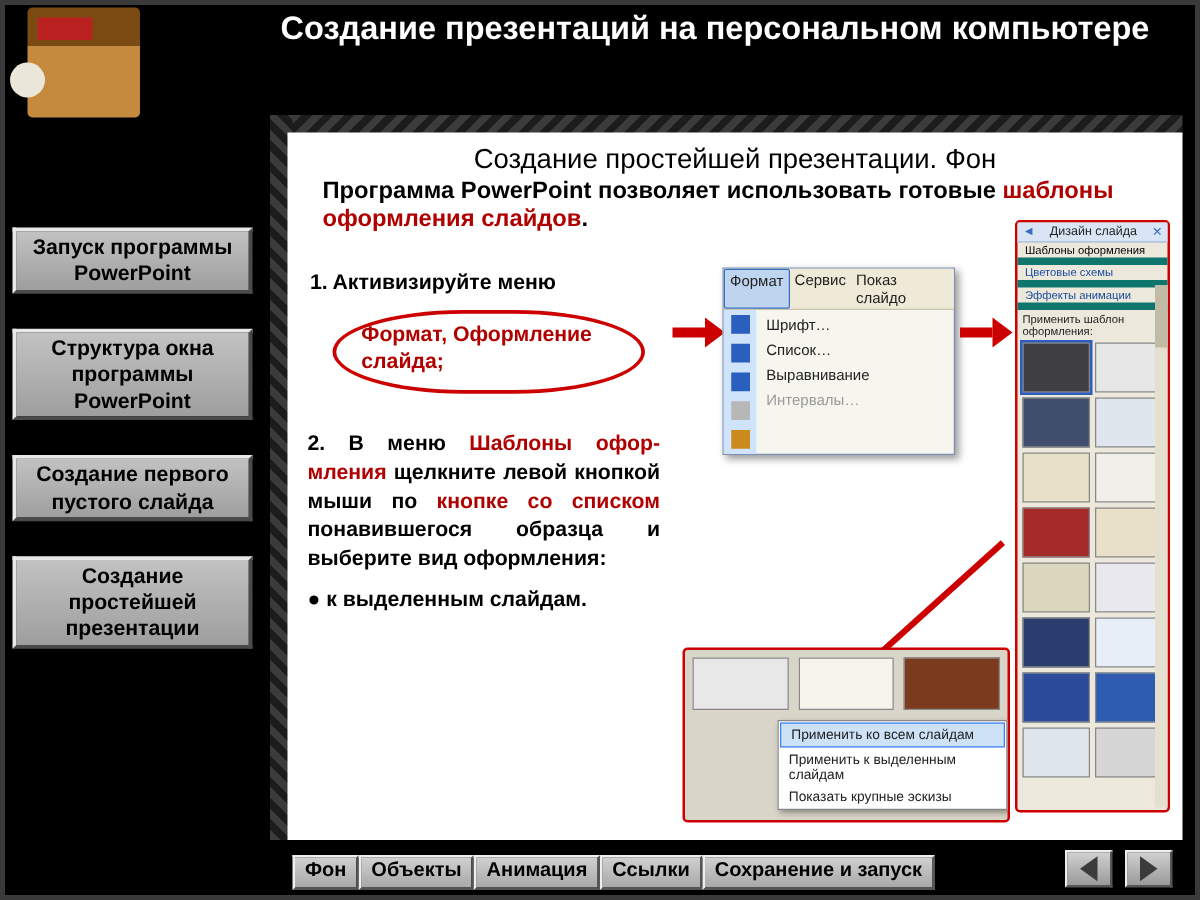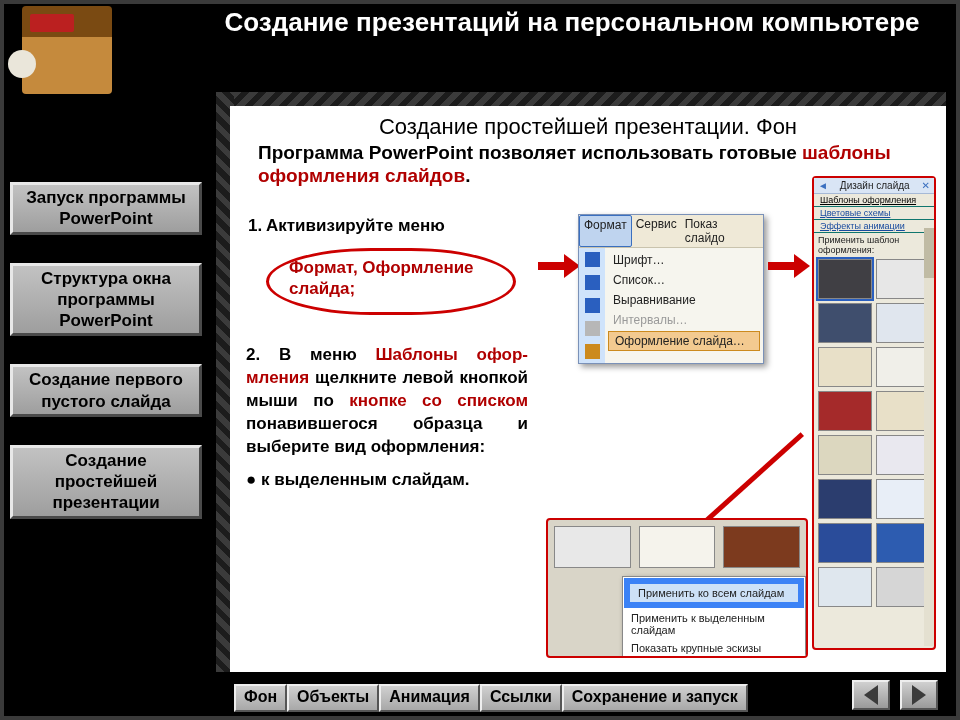--- a/index.html
+++ b/index.html
@@ -154,7 +154,7 @@
     padding: 0 4px; height: 16px; background: #d9e5f5; border-bottom: 1px solid #a6b9d6;
   }
   .task-pane .tp-top .arr { color: #3a6fbf; font-size: 10px; cursor: pointer; }
-  .task-pane .tp-link { padding: 1px 6px; border-bottom: 1px solid #0f766e; font-size: 9px; color: #184a9e; text-decoration: underline; }
+  .task-pane .tp-link { padding: 1px 6px; border-bottom: 6px solid #0f766e; font-size: 9px; color: #184a9e; }
   .task-pane .tp-link.on { color: #000; }
   .task-pane .tp-h { padding: 2px 4px 0; font-size: 9px; }
   .task-pane .tp-grid {

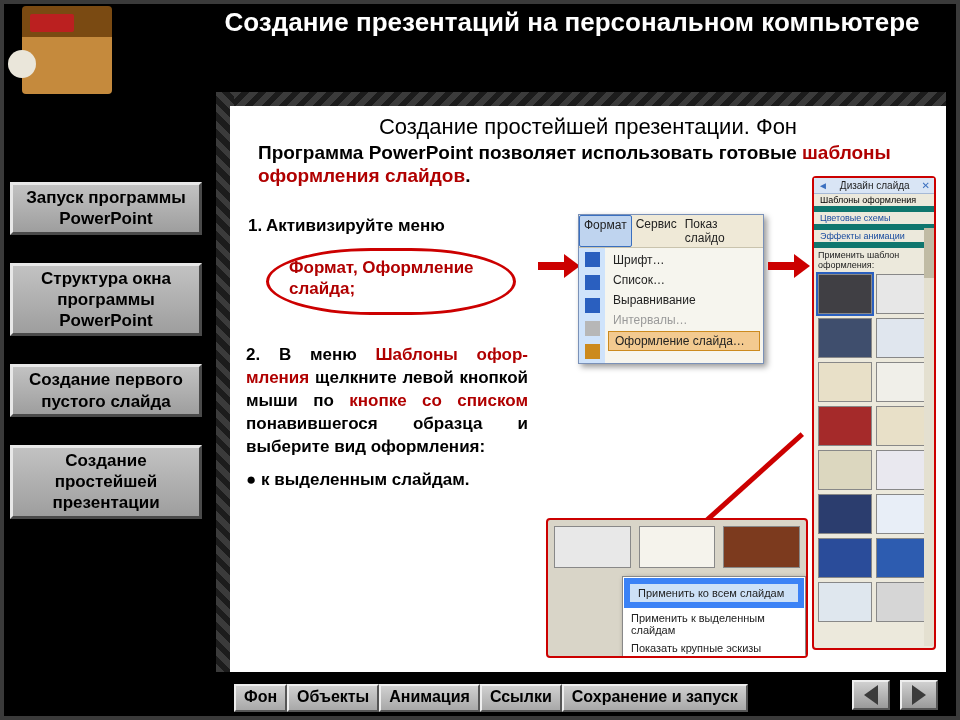--- a/index.html
+++ b/index.html
@@ -293,7 +293,6 @@
           <li>Список…</li>
           <li>Выравнивание</li>
           <li class="dis">Интервалы…</li>
-          <li class="sel2">Оформление слайда…</li>
         </ul>
       </div>
     </div>

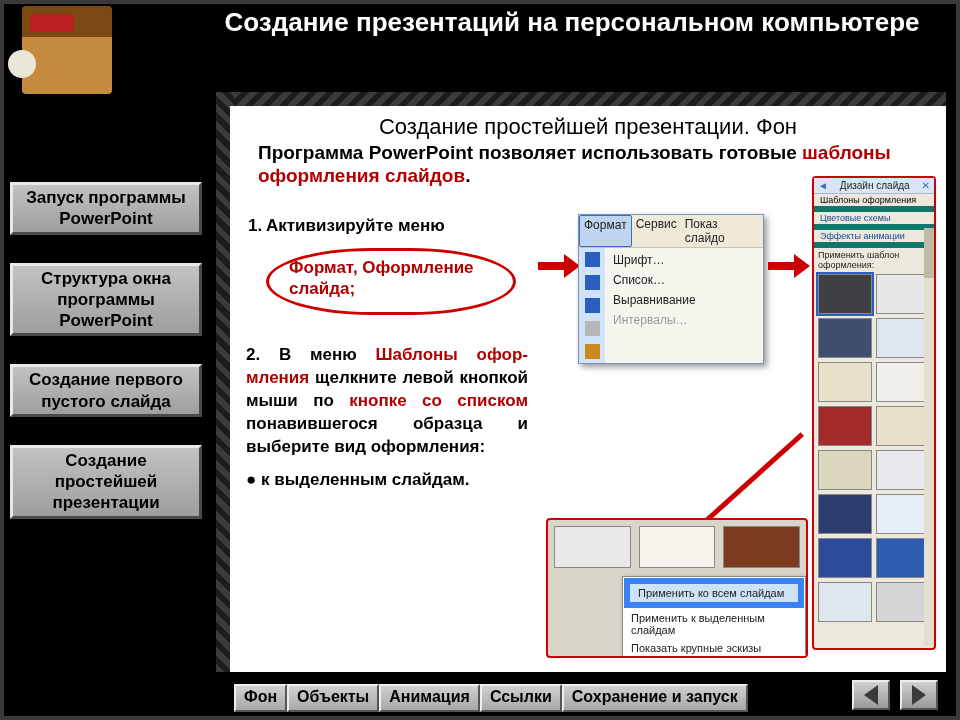--- a/index.html
+++ b/index.html
@@ -197,7 +197,7 @@
     box-shadow: 2px 2px 5px rgba(0,0,0,.4);
   }
   .ctx-menu div { padding: 3px 8px; }
-  .ctx-menu .sel { background: #cde1f7; border: 6px solid #3b82f6; margin: 1px; }
+  .ctx-menu .sel { background: #cde1f7; border: 1px solid #3b82f6; margin: 1px; }
 
   .arrow-diag {
     position: absolute; left: 574px; top: 330px; width: 2px; height: 2px;

